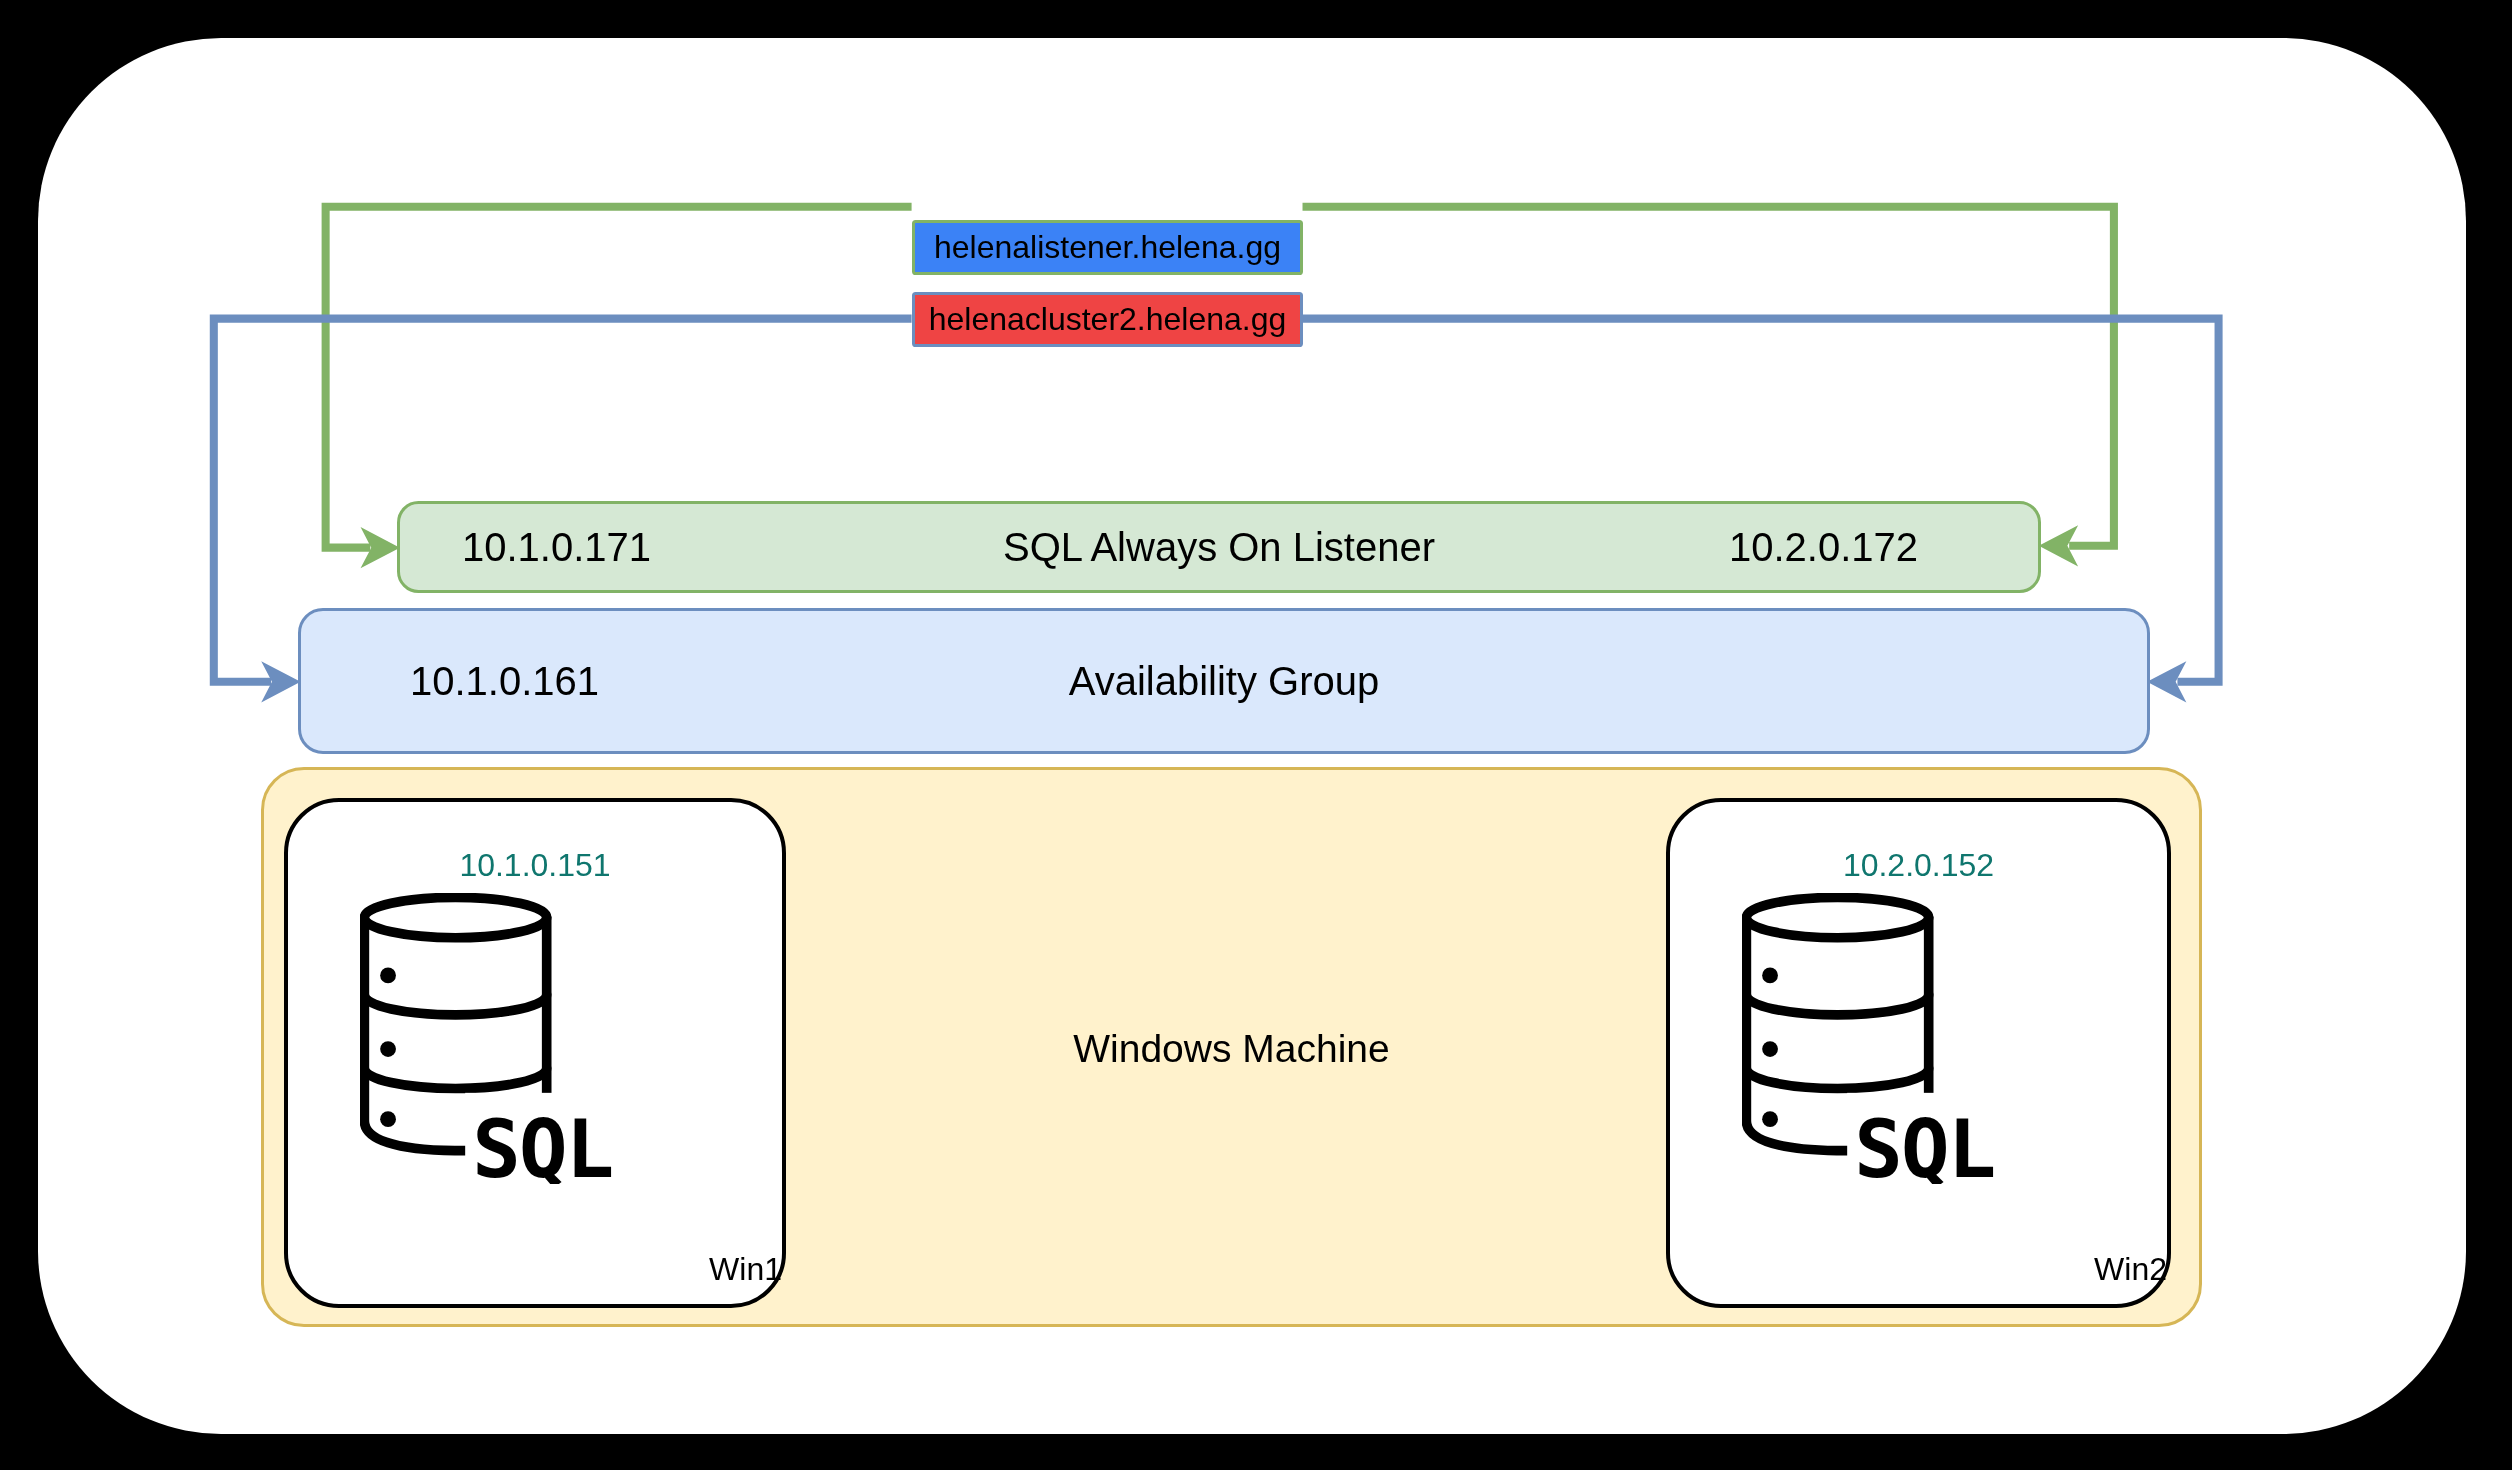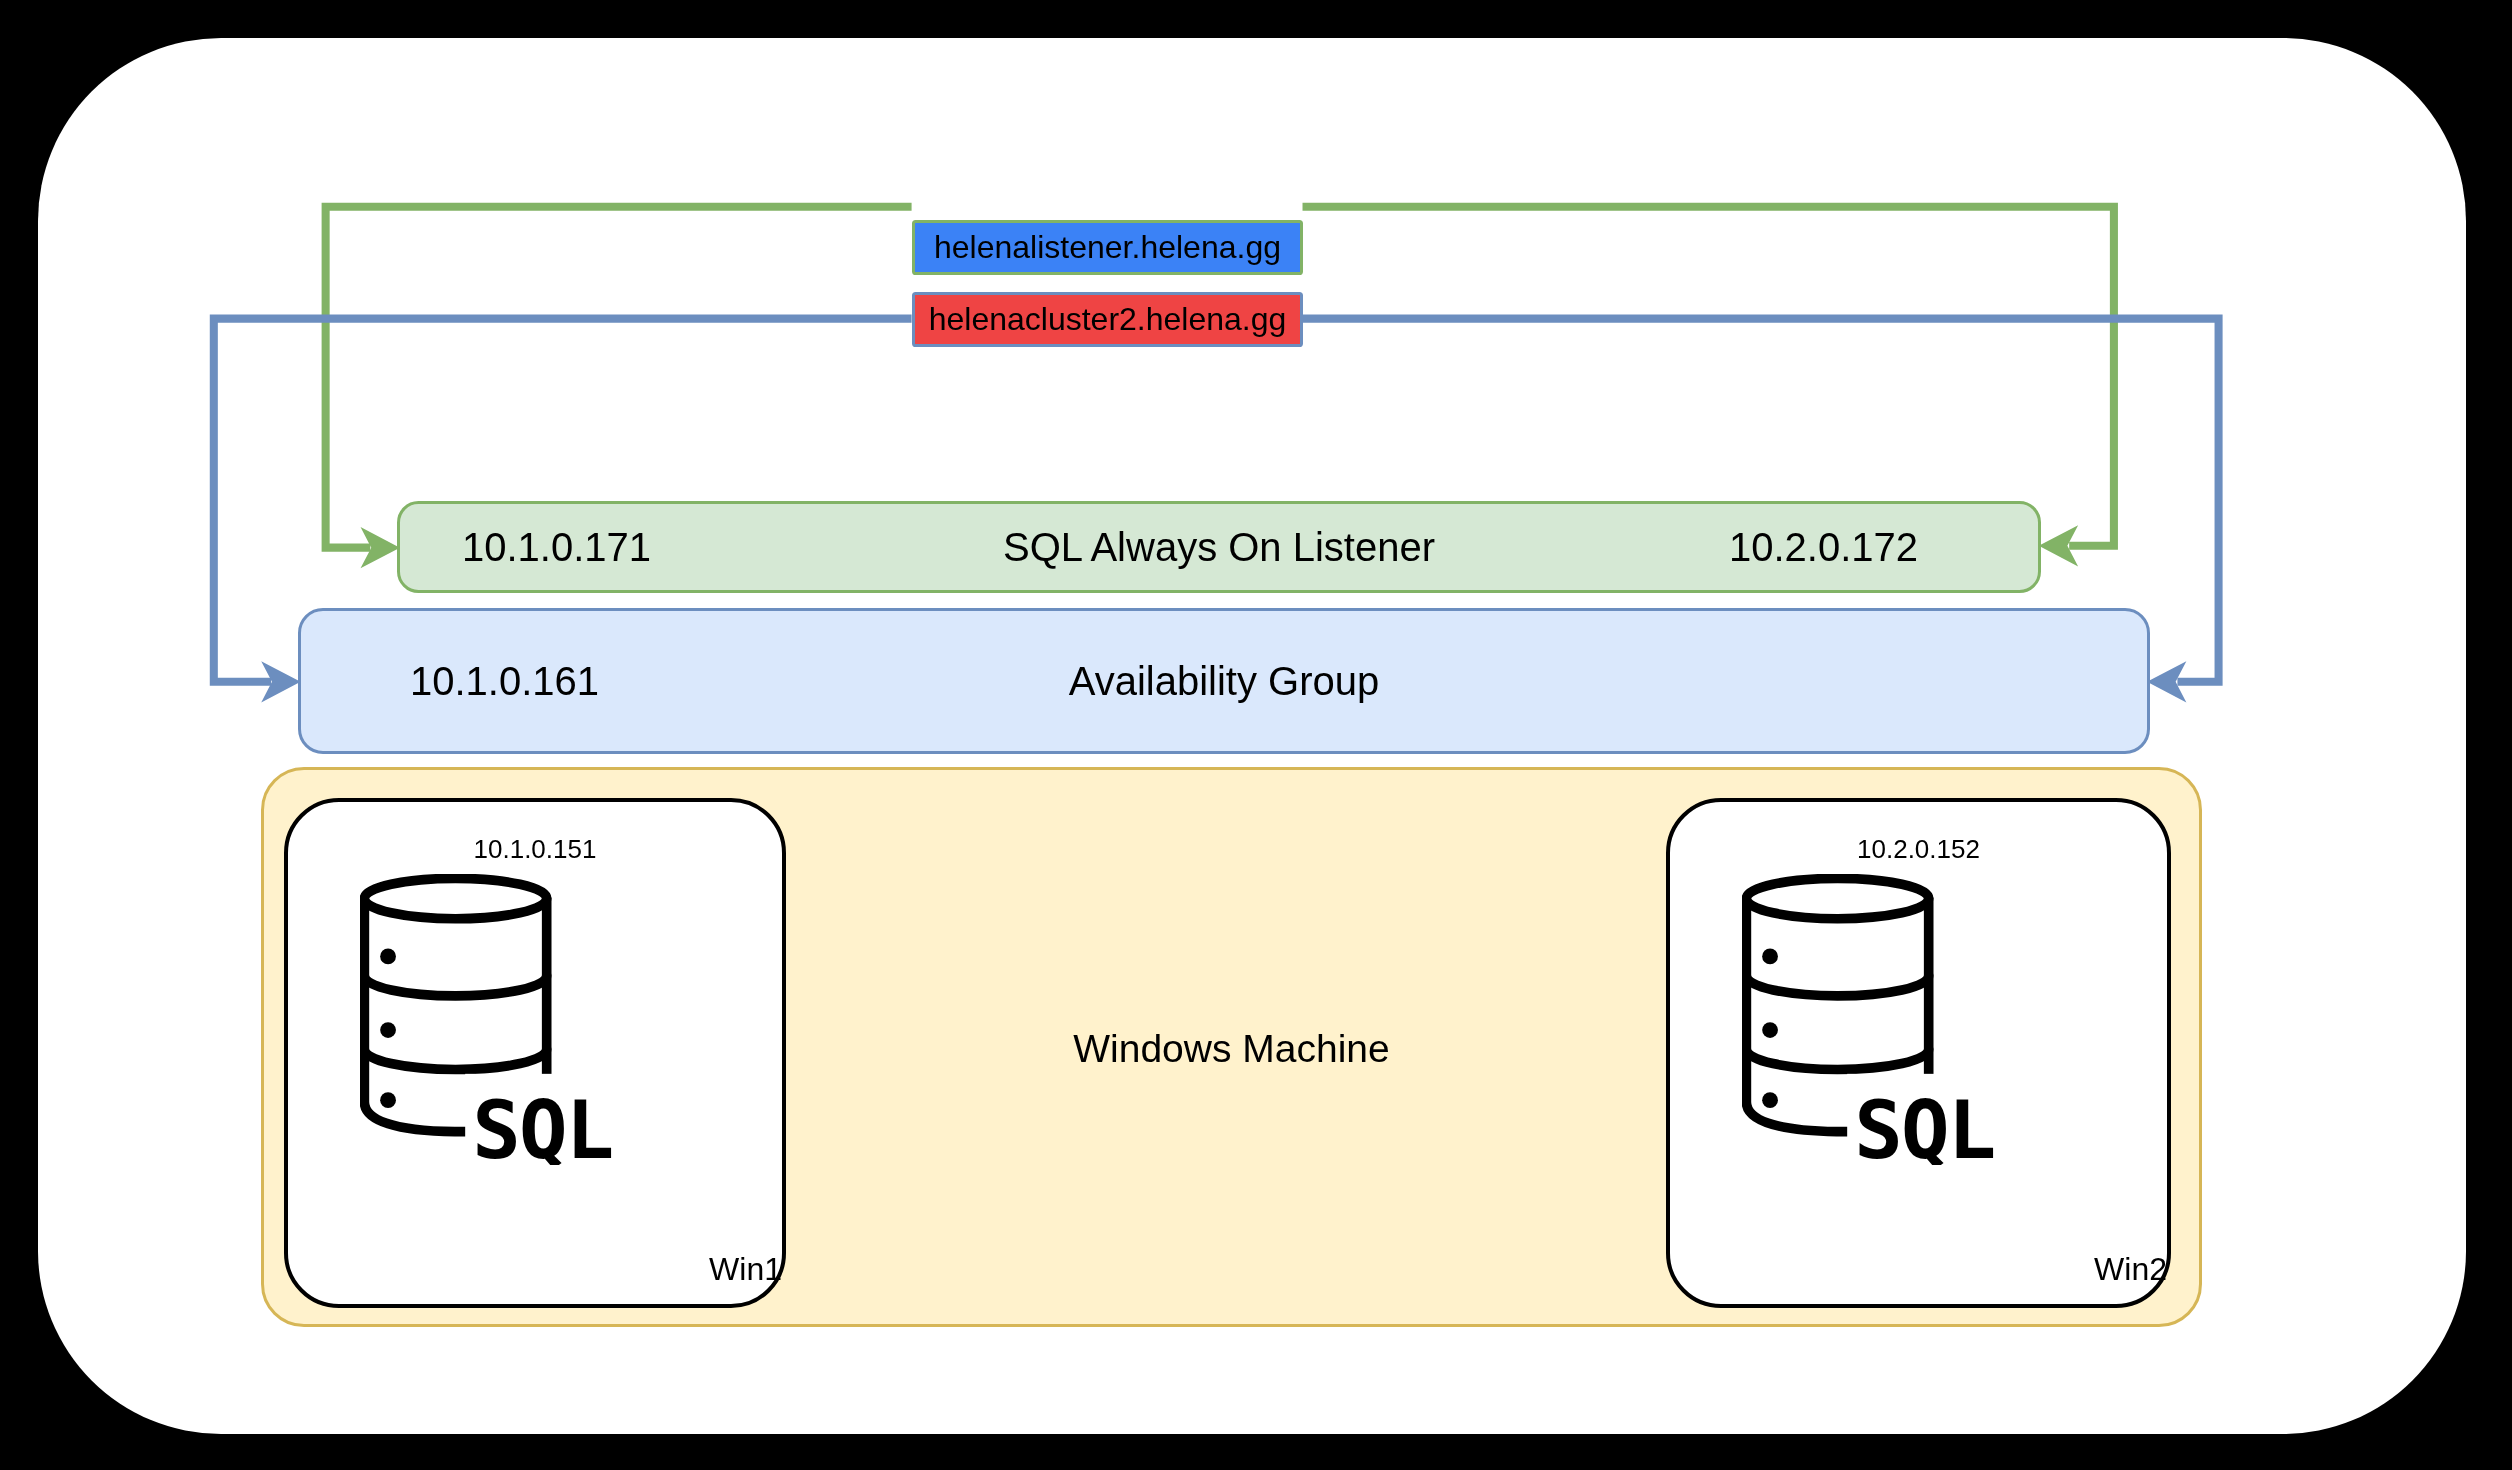--- a/index.html
+++ b/index.html
@@ -114,10 +114,10 @@
   .node.n1{ left:284px; width:502px; }
   .node.n2{ left:1666px; width:505px; }
   .node-ip{
-    margin-top:32px;
+    margin-top:45px;
     text-align:center;
-    font-size:26px;
-    color:#000000;
+    font-size:32px;
+    color:#0f766e;
     white-space:nowrap;
   }
   .sqlicon{

